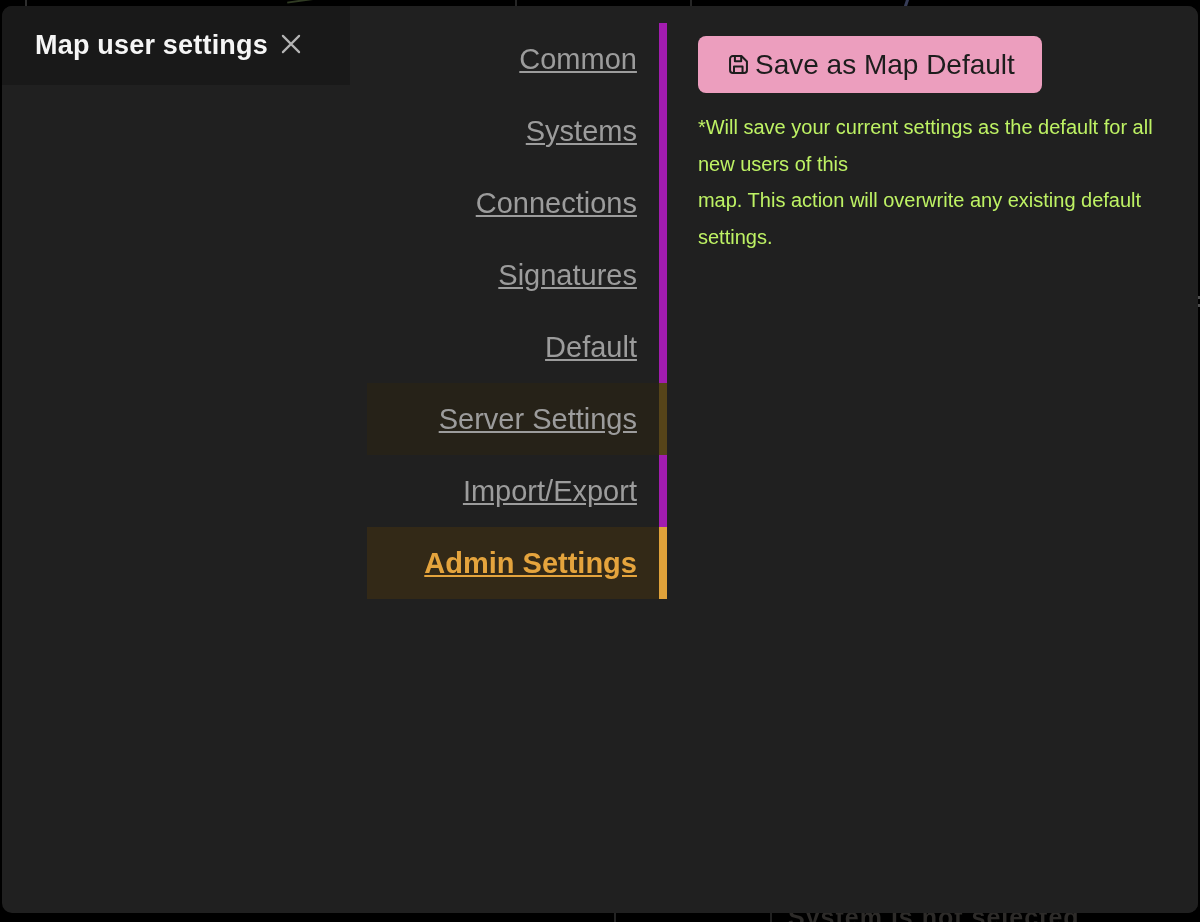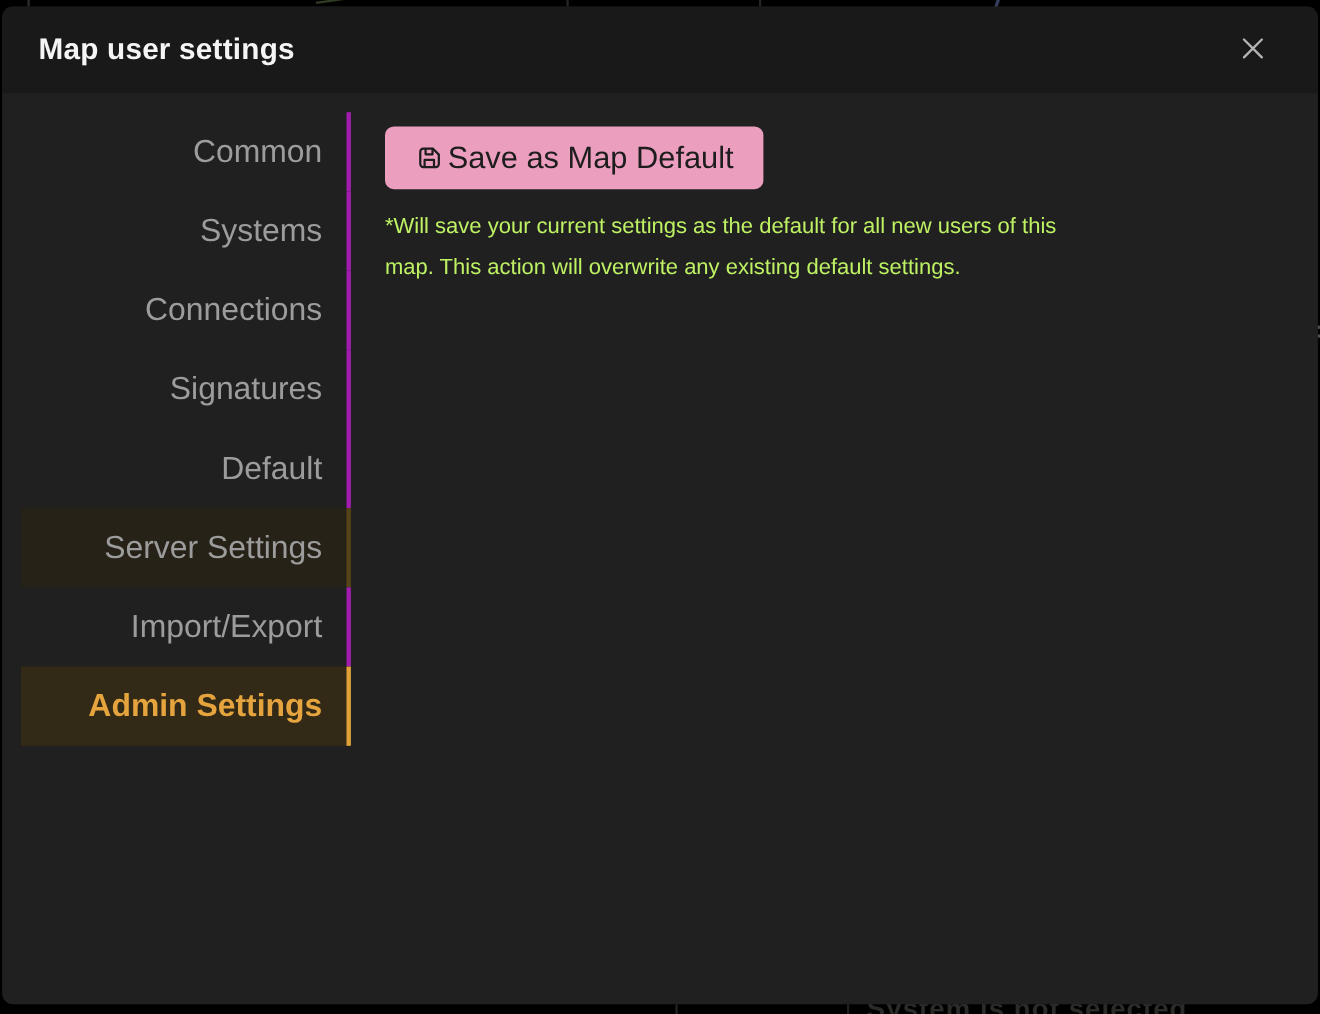--- a/index.html
+++ b/index.html
@@ -52,7 +52,7 @@
     overflow: hidden;
     z-index: 2;
     display: flex;
-    flex-direction: column;
+    flex-direction: row;
   }
   .modal-header {
     height: 79px;

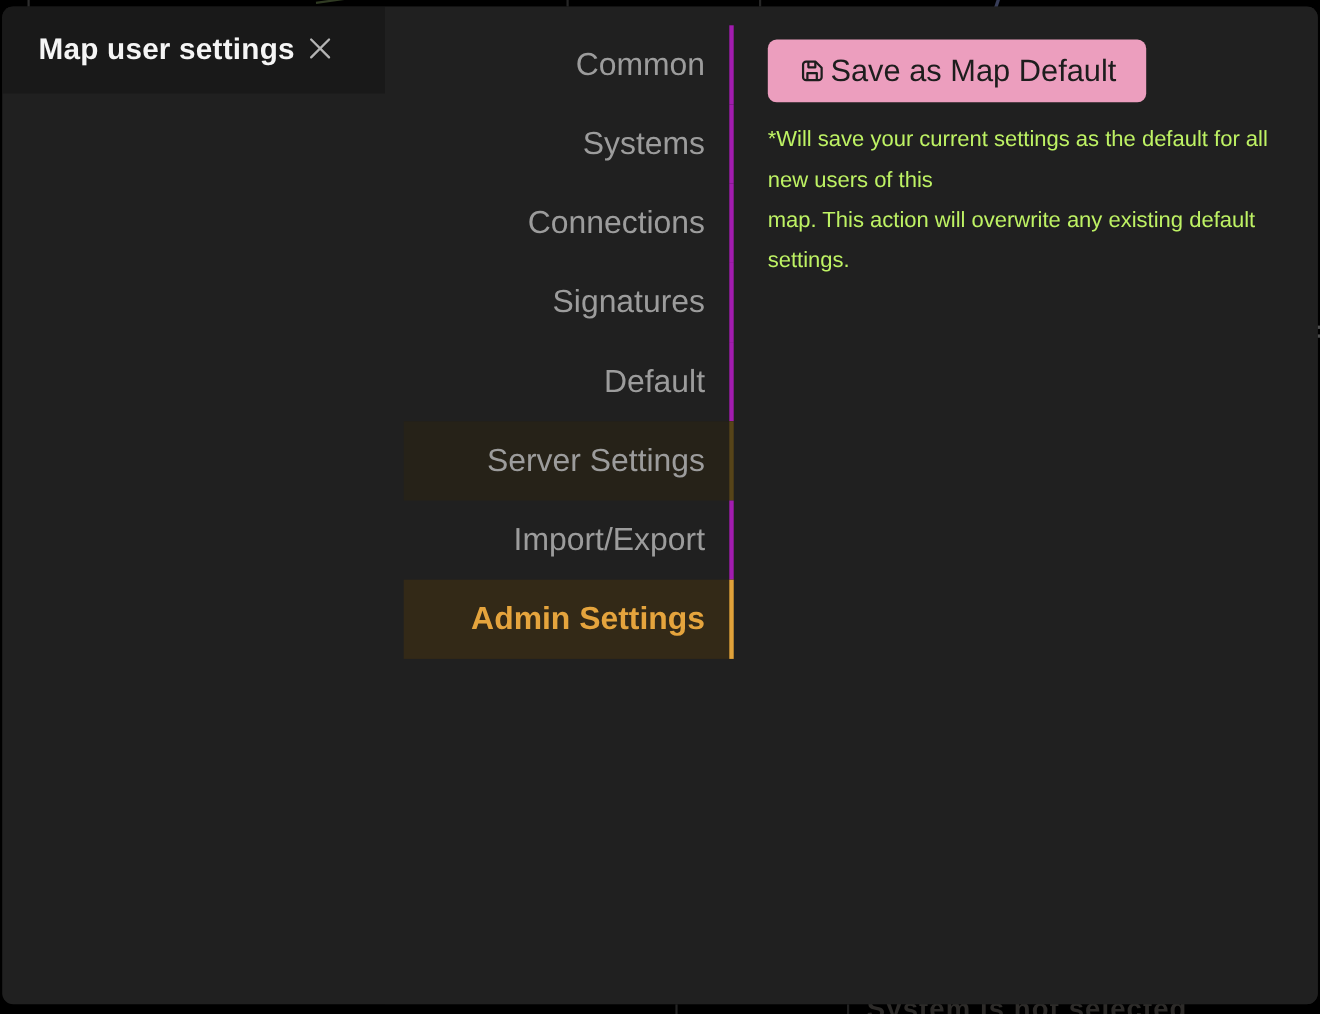--- a/index.html
+++ b/index.html
@@ -94,11 +94,12 @@
     align-items: center;
     justify-content: flex-end;
     padding-right: 22px;
-    border-right: 4px solid #a21caf;
+    border-right: 8px solid #a21caf;
     font-size: 29px;
     color: #9c9c9c;
     cursor: pointer;
     white-space: nowrap;
+    text-decoration: underline;
   }
   .nav-item.highlighted {
     background: #262218;

